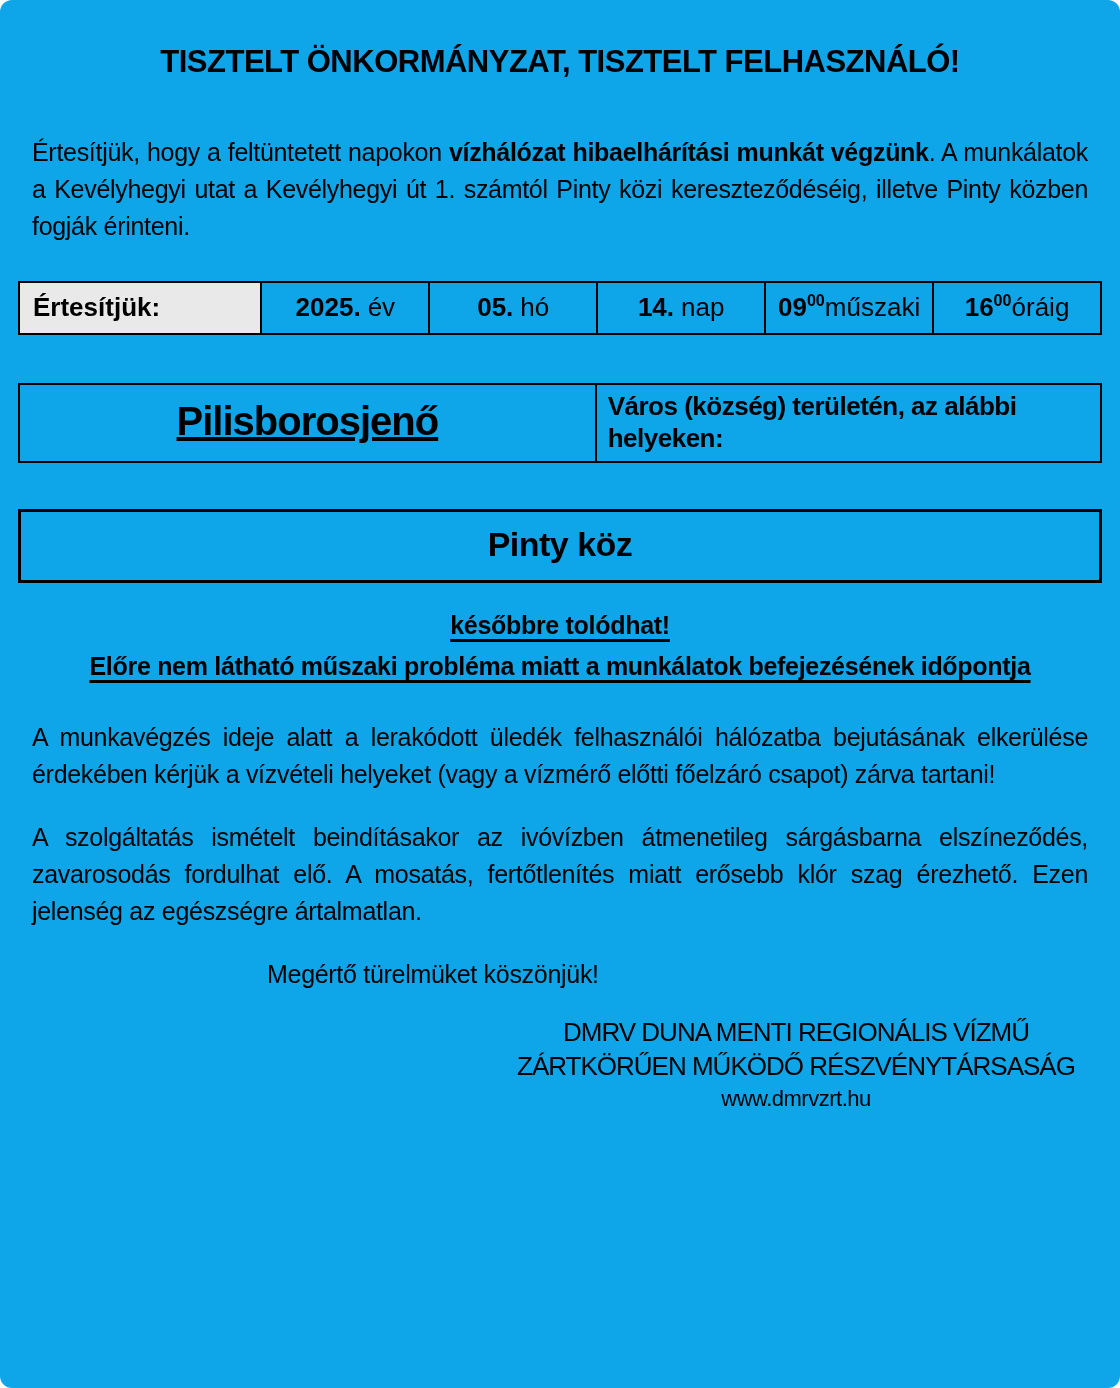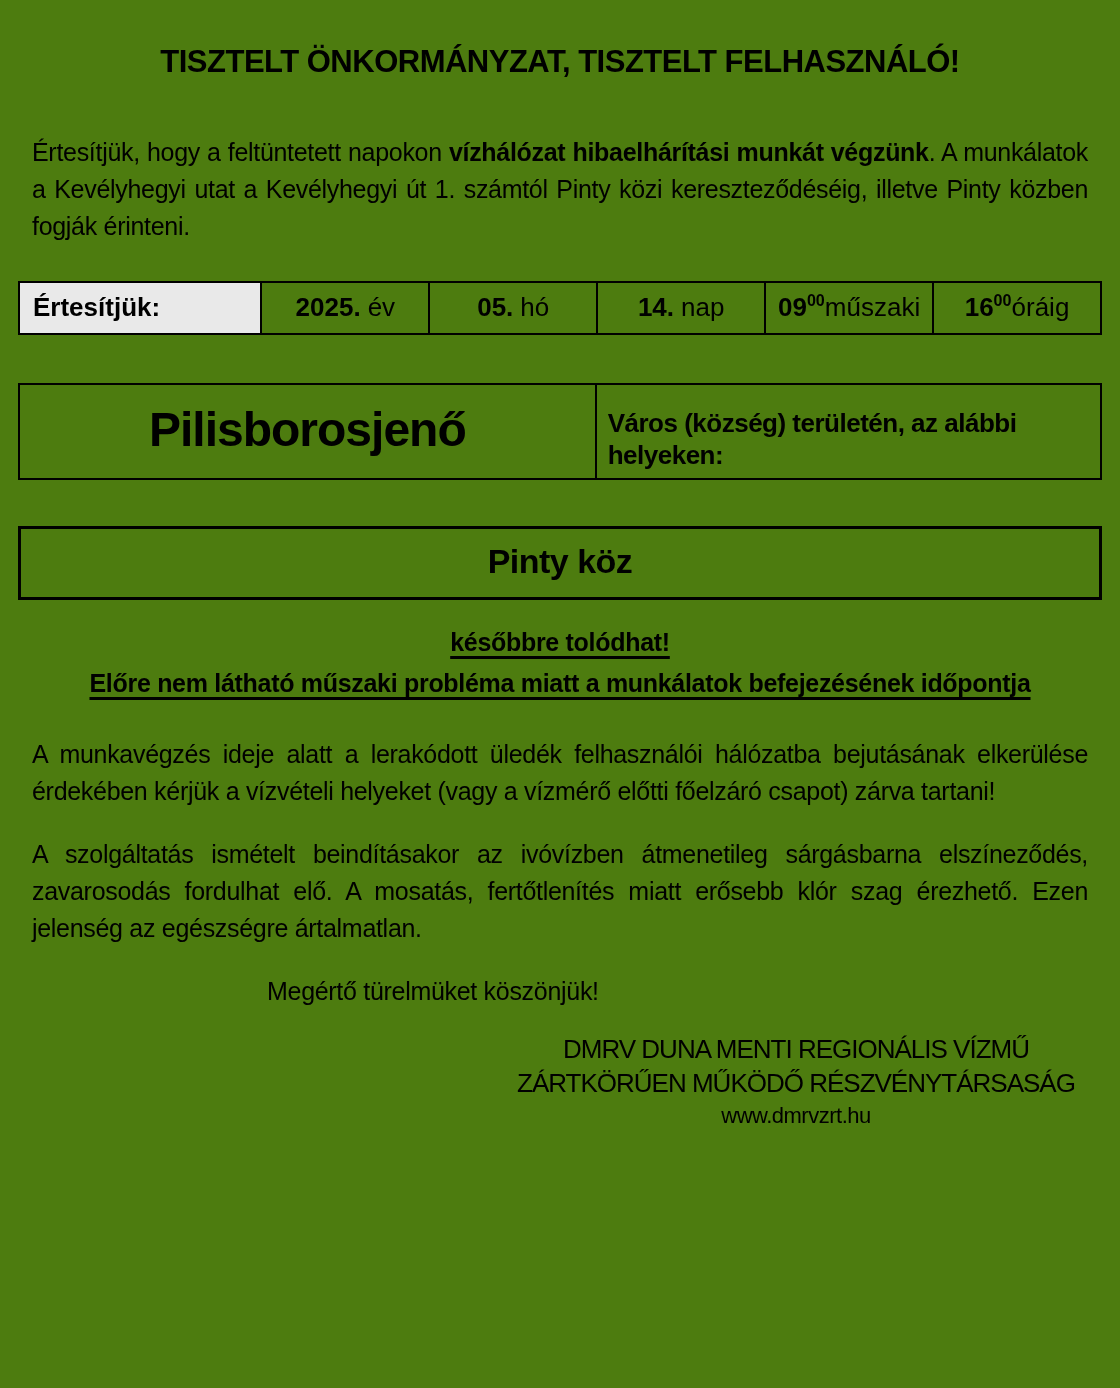--- a/index.html
+++ b/index.html
@@ -9,11 +9,12 @@
     width: 1120px;
     height: 1388px;
     margin: 0 auto;
-    background: #4d7c0f;
+    background: #0ea5e9;
     color: #000000;
     font-family: "Liberation Sans", "DejaVu Sans", sans-serif;
     padding: 0 18px;
     overflow: hidden;
+    border-radius: 12px;
   }
 
   

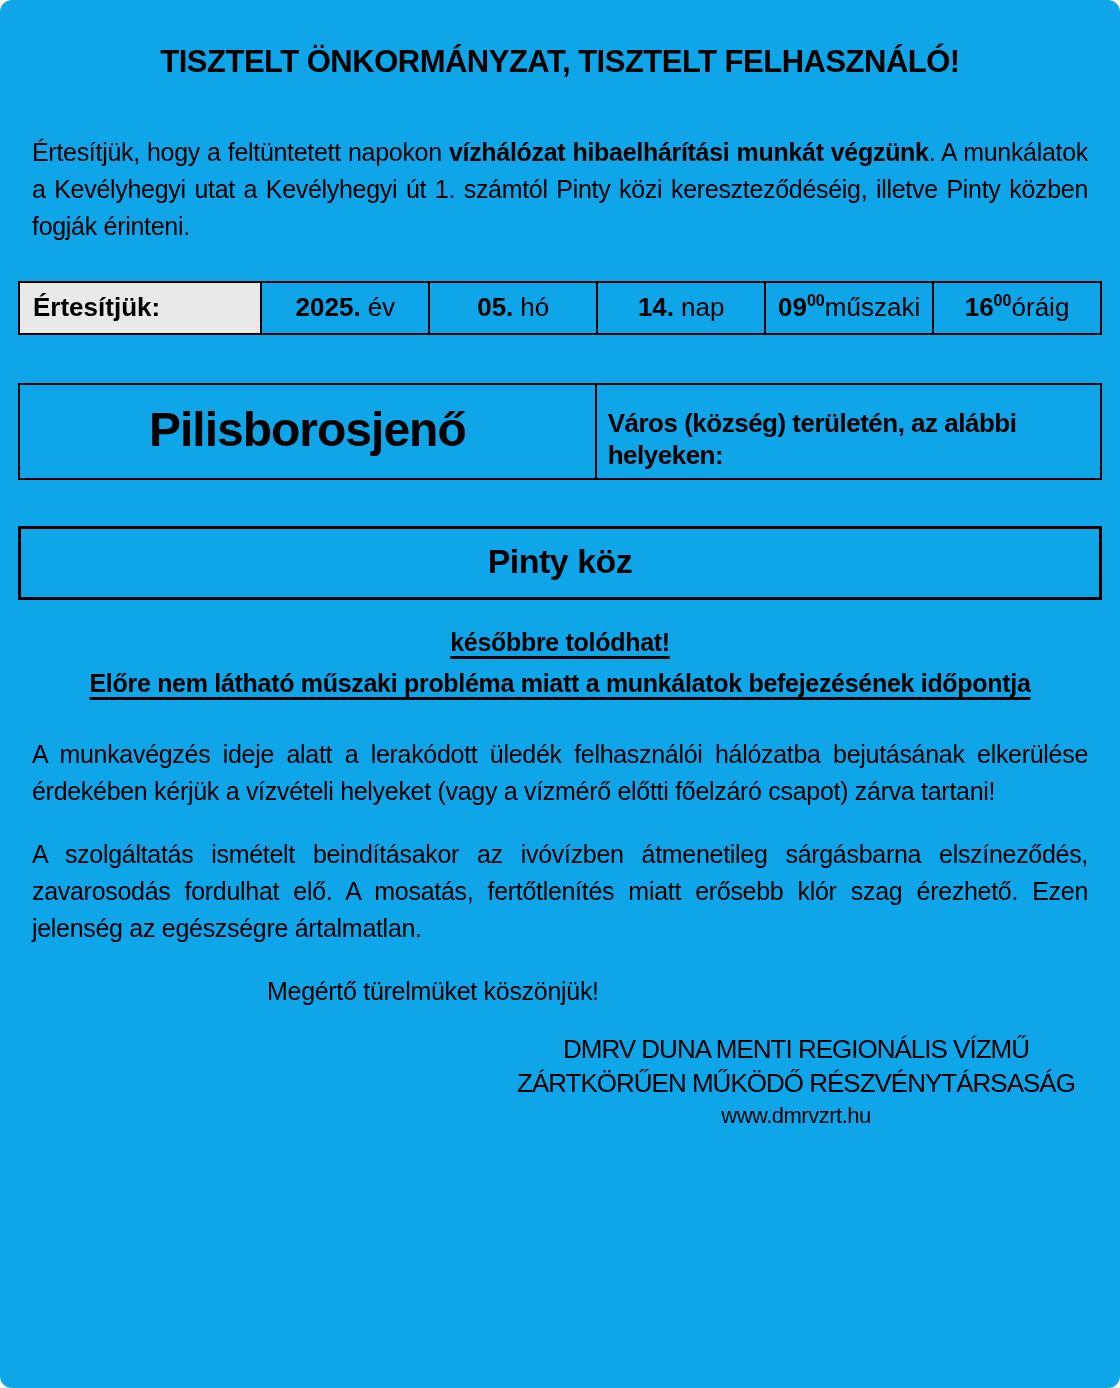--- a/index.html
+++ b/index.html
@@ -92,10 +92,11 @@
   td.settlement-cell {
     width: 53.3%;
     text-align: center;
-    font-size: 48px;
+    font-size: 40px;
     font-weight: bold;
     letter-spacing: -1px;
     padding: 8px 4px 12px 4px;
+    text-decoration: underline;
   }
   td.area-cell {
     font-size: 26px;

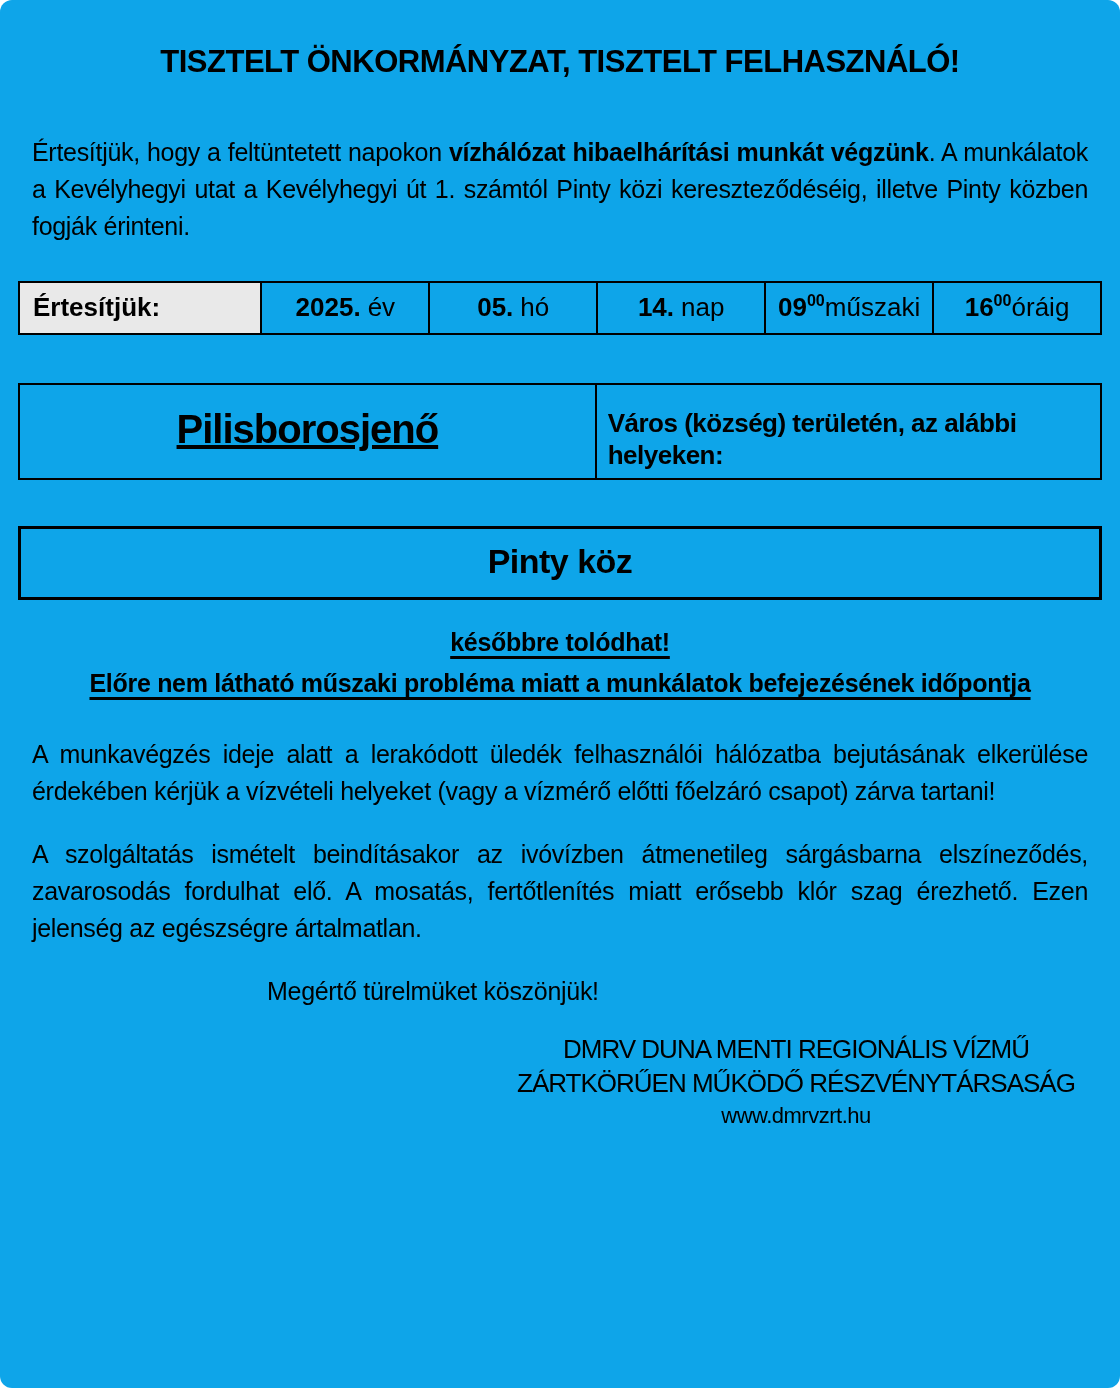--- a/index.html
+++ b/index.html
@@ -103,7 +103,7 @@
     font-weight: bold;
     letter-spacing: -0.5px;
     line-height: 32px;
-    padding: 22px 10px 7px 11px;
+    padding: 5px 10px 7px 11px;
   }
 
   

